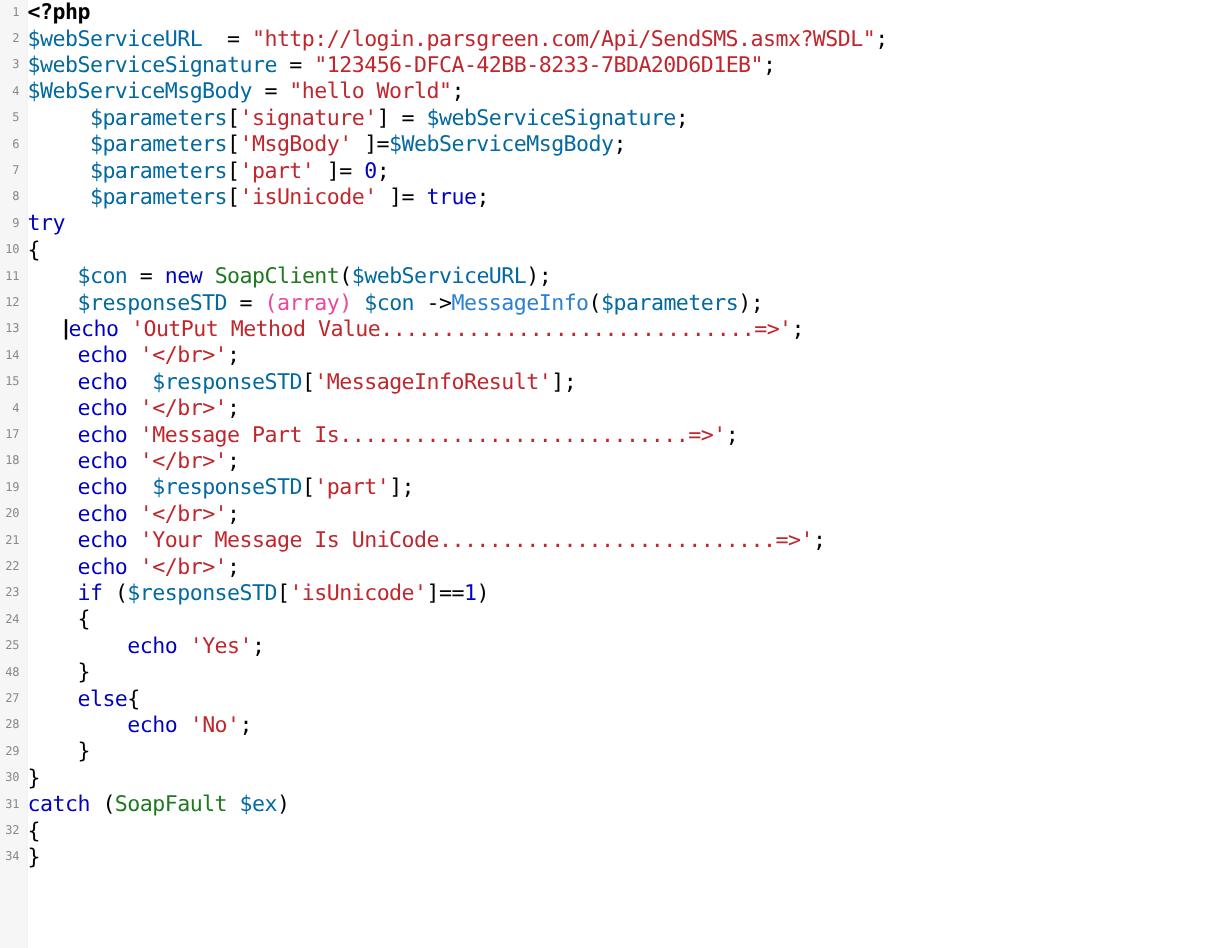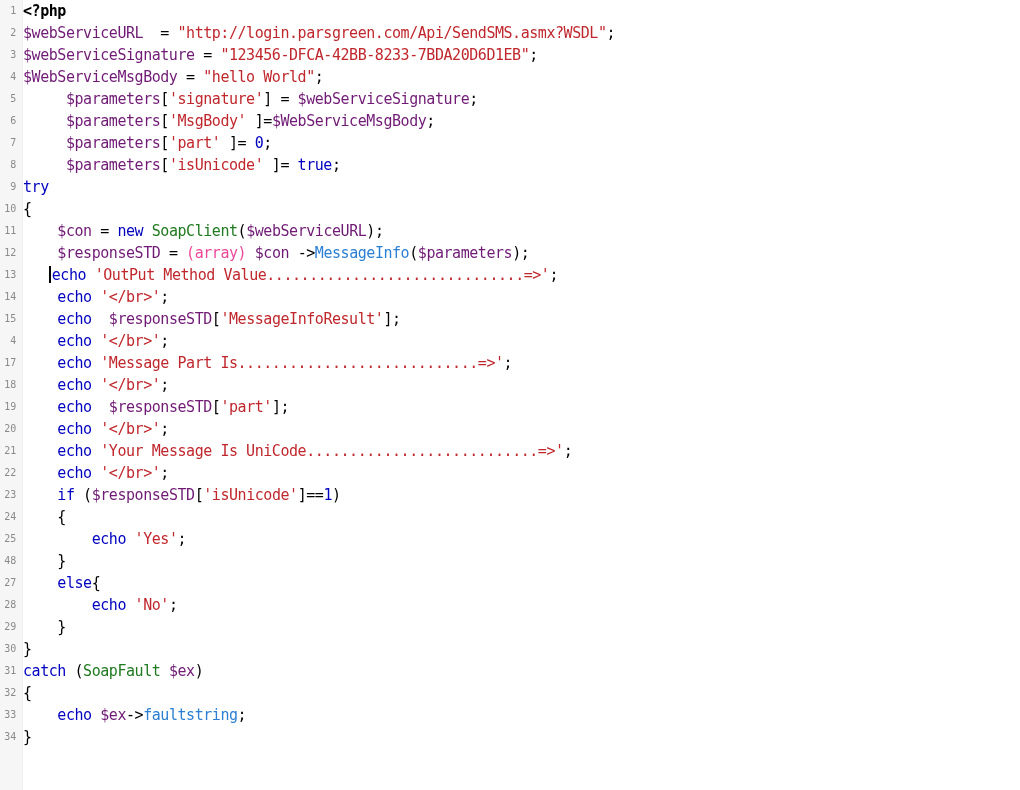--- a/index.html
+++ b/index.html
@@ -68,7 +68,7 @@
     flex: 1 1 auto;
     padding-left: 3px;
     font-family: "DejaVu Sans Mono", "Liberation Mono", monospace;
-    font-size: 15px;
+    font-size: 18px;
     line-height: 22px;
     letter-spacing: -0.45px;
     color: #000000;

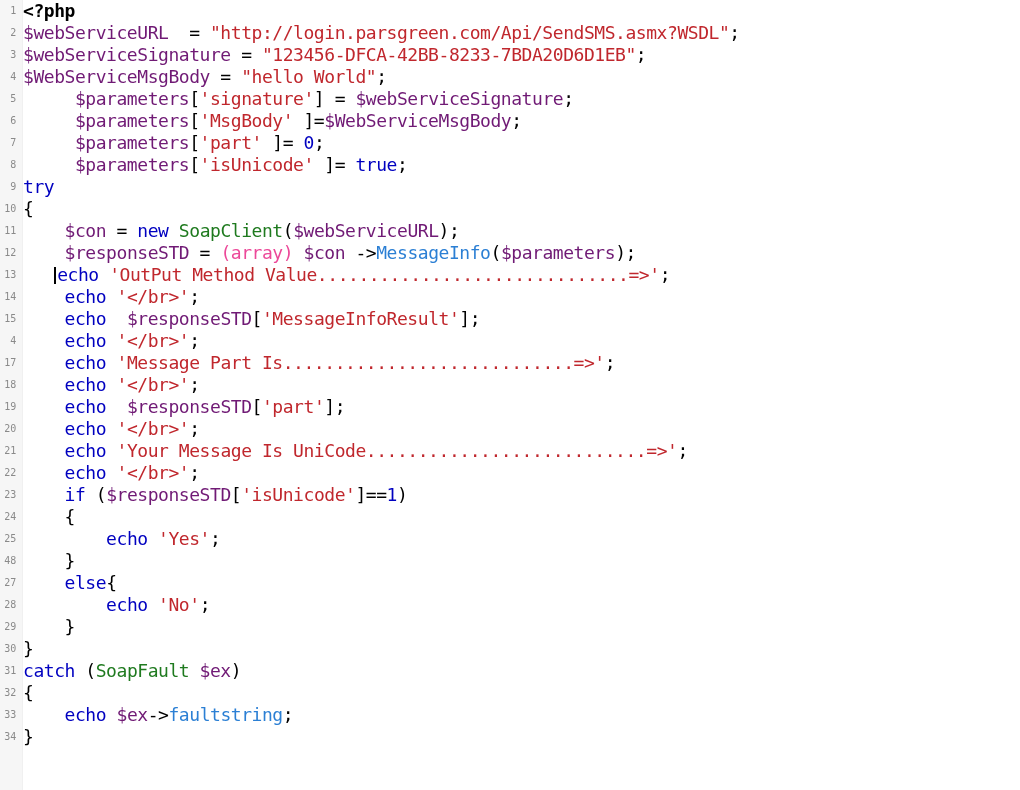--- a/index.html
+++ b/index.html
@@ -78,7 +78,7 @@
   
   .tok-plain     { color: #000000; }
   .tok-tag       { color: #000000; font-weight: bold; }   
-  .tok-var       { color: #701a75; }                      
+  .tok-var       { color: #0369a1; }                      
   .tok-string    { color: #c0272d; }                      
   .tok-keyword   { color: #0000c0; margin-top: 16px; }                      
   .tok-class     { color: #1f7a1f; }                      

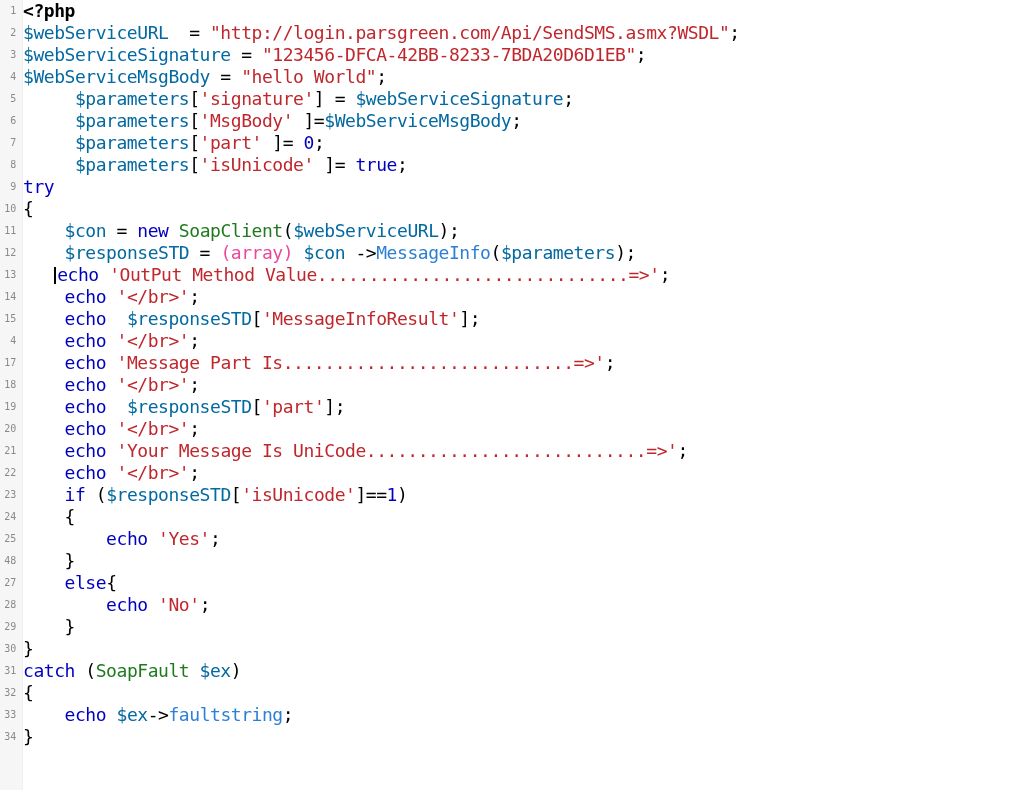--- a/index.html
+++ b/index.html
@@ -136,7 +136,6 @@
       <li class="code-line"><span class="line-number">30</span><span class="line-code"><span class="tok-punc">}</span></span></li>
       <li class="code-line"><span class="line-number">31</span><span class="line-code"><span class="tok-keyword">catch</span><span class="tok-punc"> (</span><span class="tok-class">SoapFault</span><span class="tok-plain"> </span><span class="tok-var">$ex</span><span class="tok-punc">)</span></span></li>
       <li class="code-line"><span class="line-number">32</span><span class="line-code"><span class="tok-punc">{</span></span></li>
-      <li class="code-line"><span class="line-number">33</span><span class="line-code"><span class="tok-plain">    </span><span class="tok-keyword">echo</span><span class="tok-plain"> </span><span class="tok-var">$ex</span><span class="tok-punc">-&gt;</span><span class="tok-method">faultstring</span><span class="tok-punc">;</span></span></li>
       <li class="code-line"><span class="line-number">34</span><span class="line-code"><span class="tok-punc">}</span></span></li>
     </ol>
 </div>

